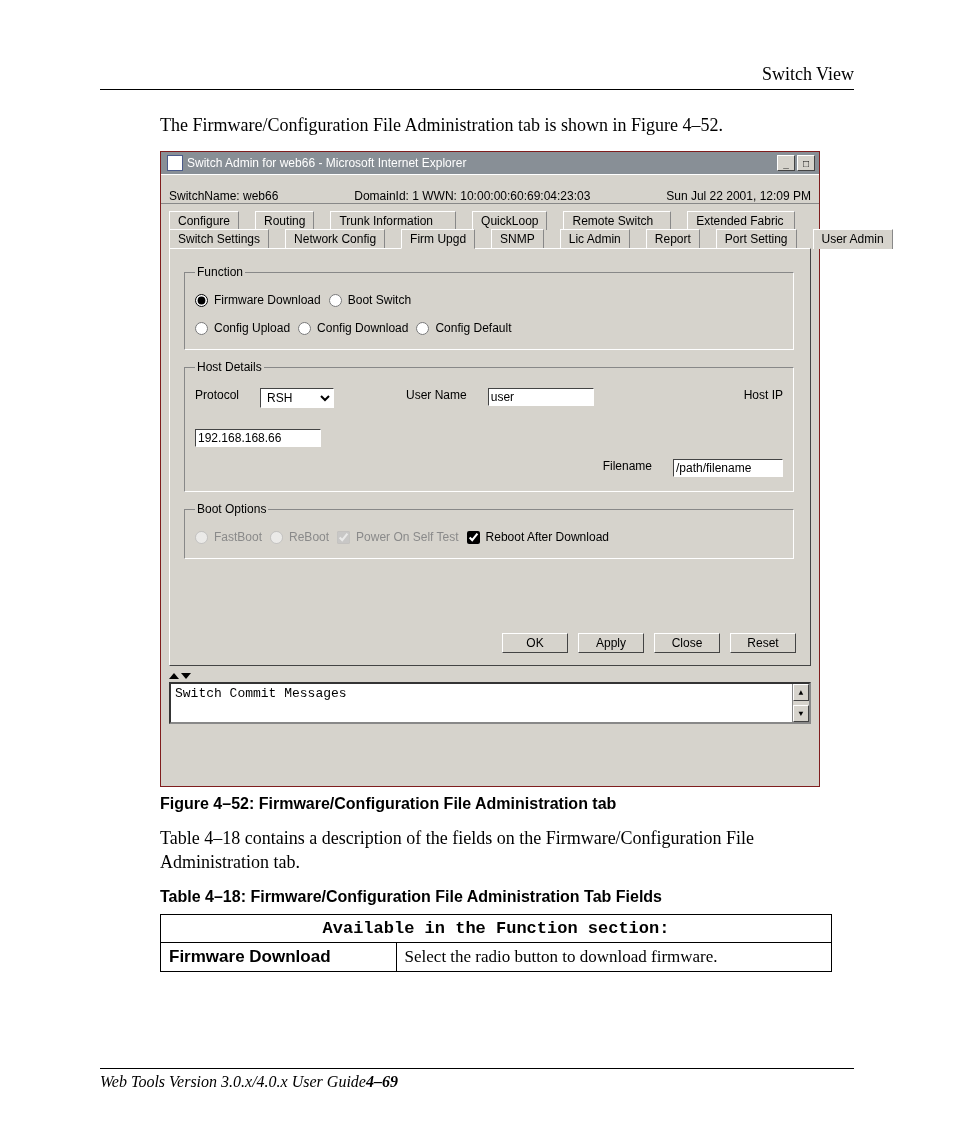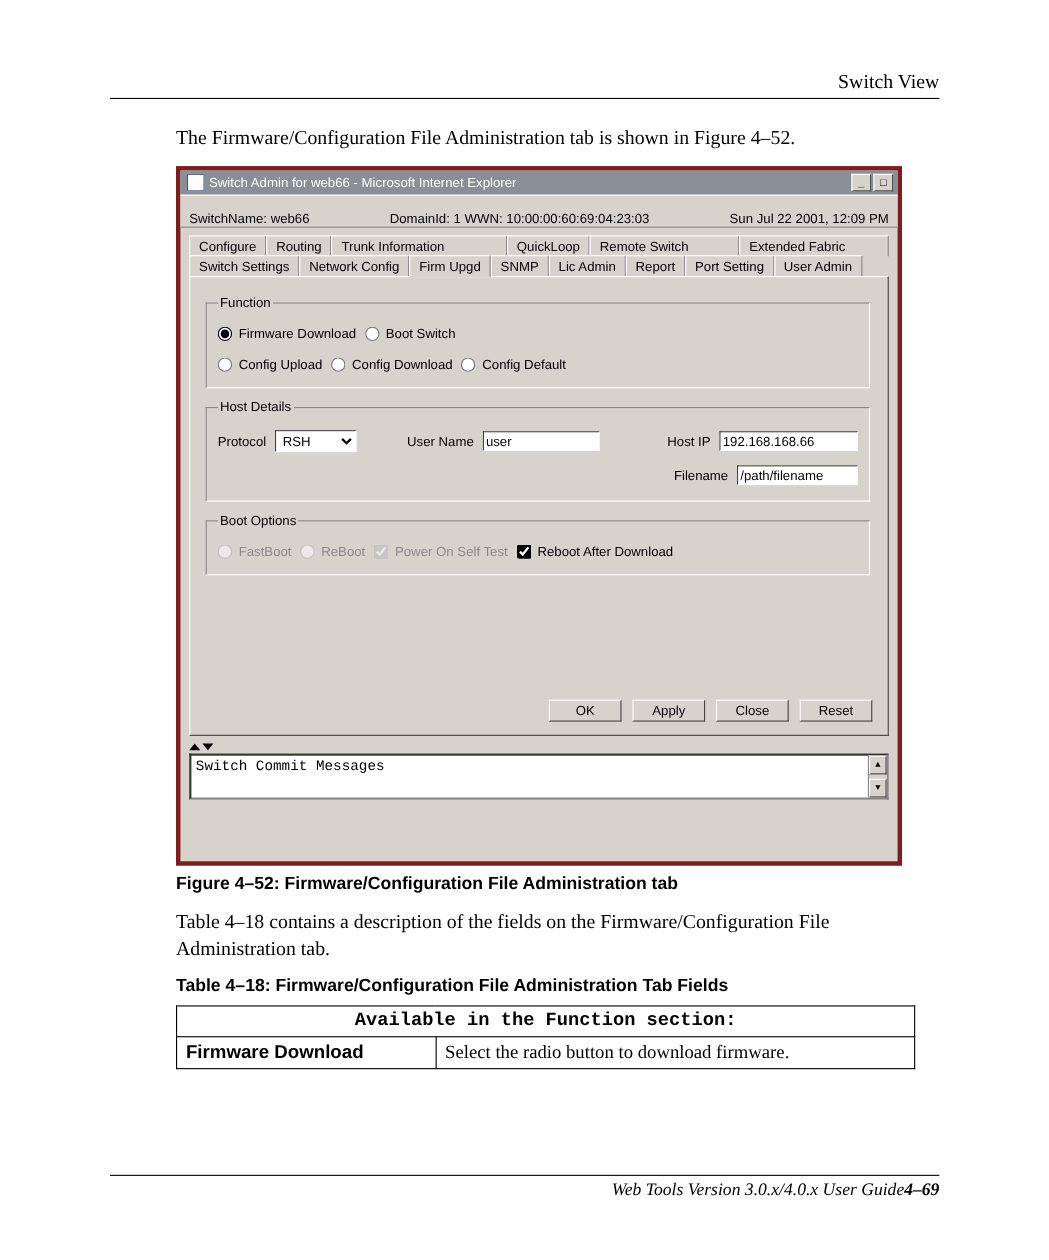--- a/index.html
+++ b/index.html
@@ -9,7 +9,7 @@
   .body-text{font-size:18px;line-height:1.3;margin:14px 0 14px 60px}
   .figure-wrap{margin-left:60px}
   
-  .shot{width:660px;height:636px;background:#d6d3cc;font-family:Tahoma,Arial,sans-serif;font-size:12px;color:#000;position:relative;border:4px solid #7f1d1d;box-sizing:border-box}
+  .shot{width:660px;height:636px;background:#d6d3cc;font-family:Tahoma,Arial,sans-serif;font-size:12px;color:#000;position:relative;border:1px solid #7f1d1d;box-sizing:border-box}
   .titlebar{height:22px;background:#888f96;color:#fff;display:flex;align-items:center;padding:0 4px 0 6px;font-size:12px}
   .tb-icon{width:14px;height:14px;background:#fff;border:1px solid #4a5a8a;margin-right:4px;display:inline-block}
   .tb-title{flex:1}

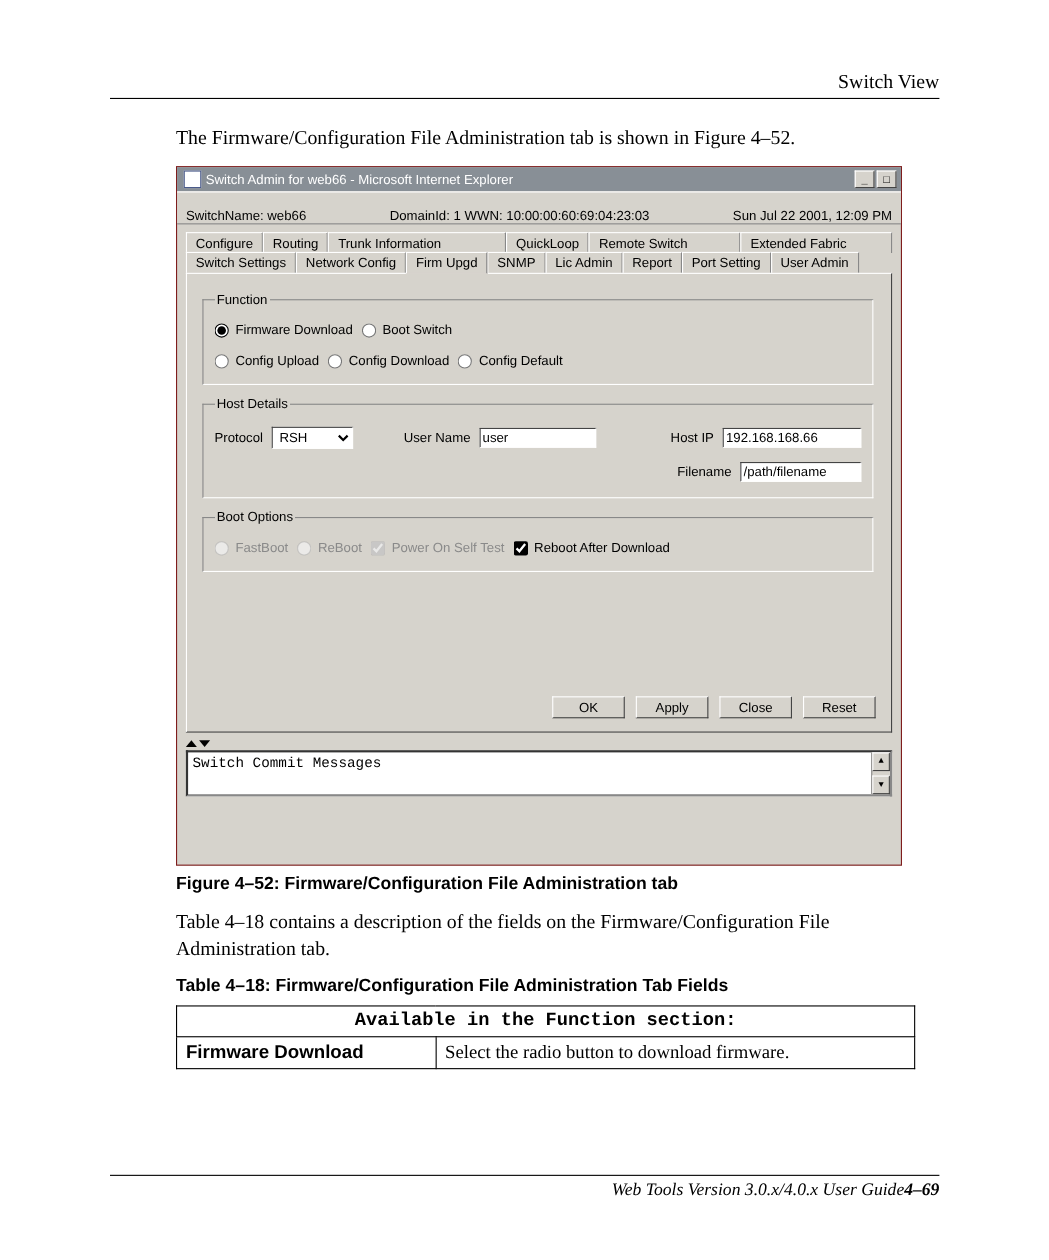--- a/index.html
+++ b/index.html
@@ -18,7 +18,7 @@
   .statusbar .sp{flex:1}
   .tabs-outer{margin:6px 8px 0 8px}
   .tabrow{display:flex}
-  .tab{background:#d6d3cc;border:1px solid #888;border-bottom:none;border-top-color:#fff;border-left-color:#fff;padding:2px 8px;font-size:12px;margin-right:0;position:relative;top:1px;white-space:nowrap}
+  .tab{background:#d6d3cc;border:1px solid #888;border-bottom:none;border-top-color:#fff;border-left-color:#fff;padding:2px 8px;font-size:12px;margin-right:16px;position:relative;top:1px;white-space:nowrap}
   .tab.active{background:#d6d3cc;border-bottom:1px solid #d6d3cc;z-index:2;font-weight:normal}
   .tabrow.row2{margin-top:-1px}
   .tab-body{border:1px solid #888;border-top-color:#fff;border-left-color:#fff;border-right-color:#444;border-bottom-color:#444;background:#d6d3cc;height:418px;padding:16px 16px 10px 14px;position:relative;box-sizing:border-box}

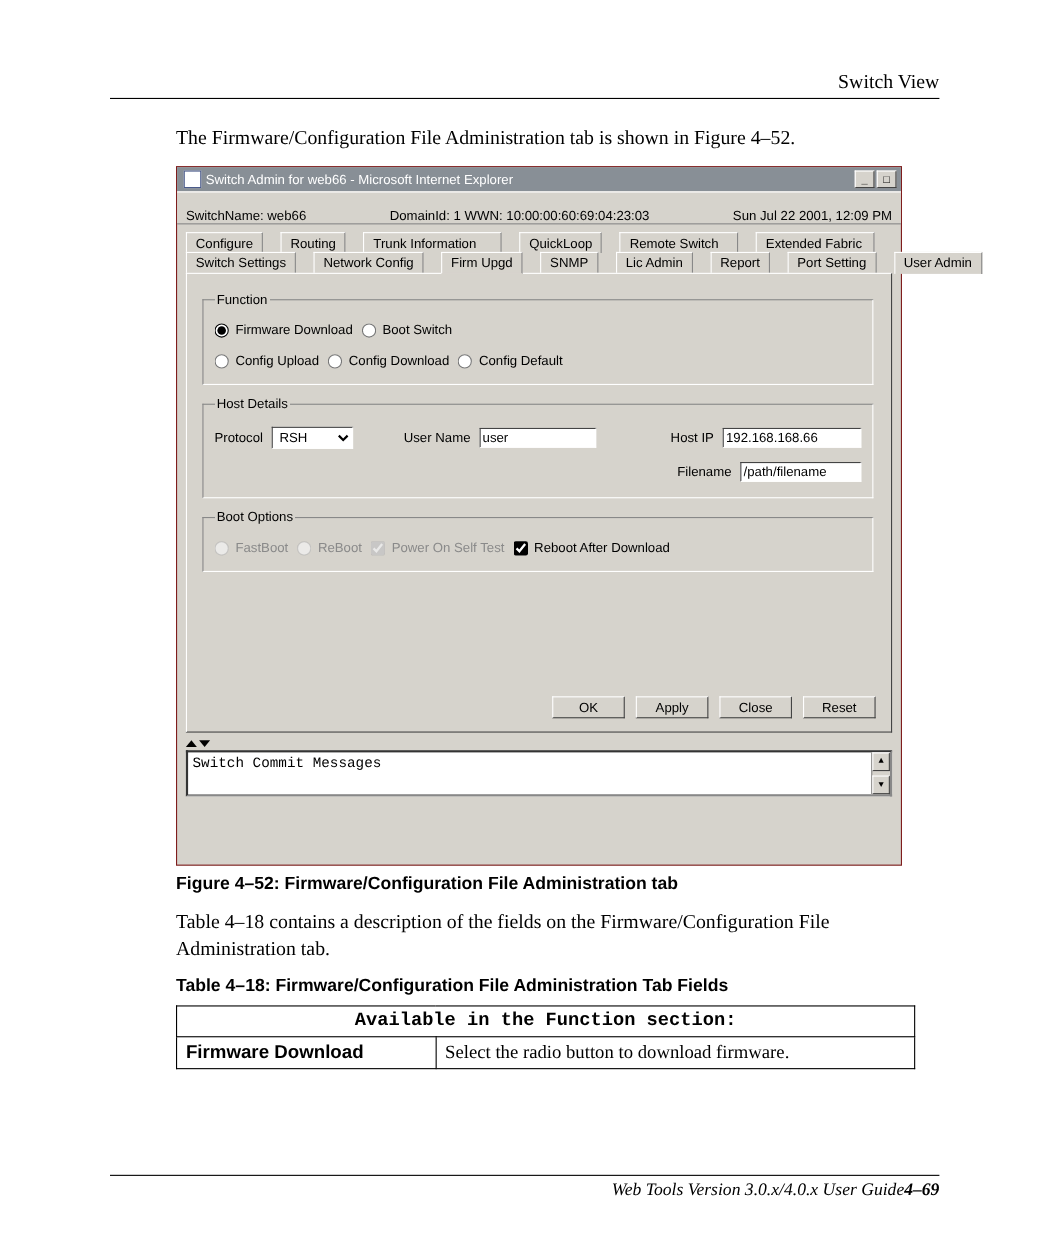--- a/index.html
+++ b/index.html
@@ -28,7 +28,7 @@
   .radio-row label{display:flex;align-items:center;gap:4px;font-size:12px;color:#000}
   .radio-row label.dis{color:#8a8a8a}
   input[type=radio],input[type=checkbox]{margin:0 2px 0 0;accent-color:#000}
-  .host-row{display:flex;align-items:center;gap:8px;margin-bottom:12px;flex-wrap:wrap}
+  .host-row{display:flex;align-items:flex-start;gap:21px;margin-bottom:12px;flex-wrap:wrap}
   .host-label{font-size:12px}
   select.win,input.win{font-family:Tahoma,Arial,sans-serif;font-size:12px;background:#fff;border:1px solid #444;border-top-color:#444;border-left-color:#444;border-right-color:#fff;border-bottom-color:#fff;padding:1px 2px;box-sizing:border-box}
   select.win{height:20px}

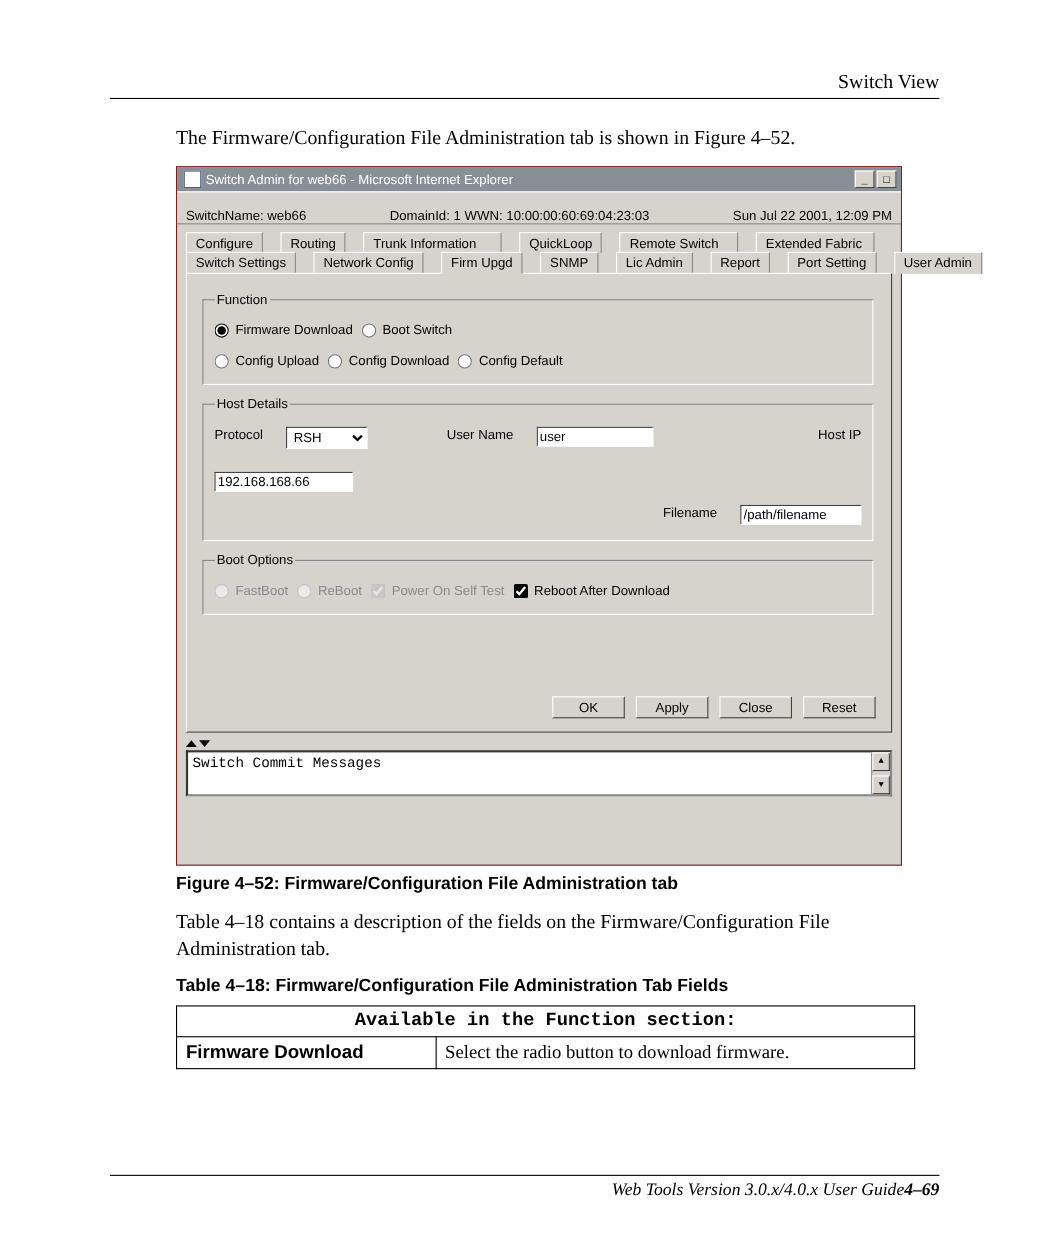--- a/index.html
+++ b/index.html
@@ -50,7 +50,7 @@
   .tbl .rowhead{font-family:Arial,Helvetica,sans-serif;font-weight:bold;white-space:nowrap}
   .footer{position:absolute;left:100px;right:100px;bottom:54px}
   .footer-rule{border:none;border-top:1.2px solid #000;margin:0 0 4px 0}
-  .footer-row{display:flex;justify-content:flex-end;font-style:italic;font-size:16px}
+  .footer-row{display:flex;justify-content:flex-start;font-style:italic;font-size:16px}
   .footer-row .pg{font-weight:bold;font-style:italic}
 </style>
 </head>

